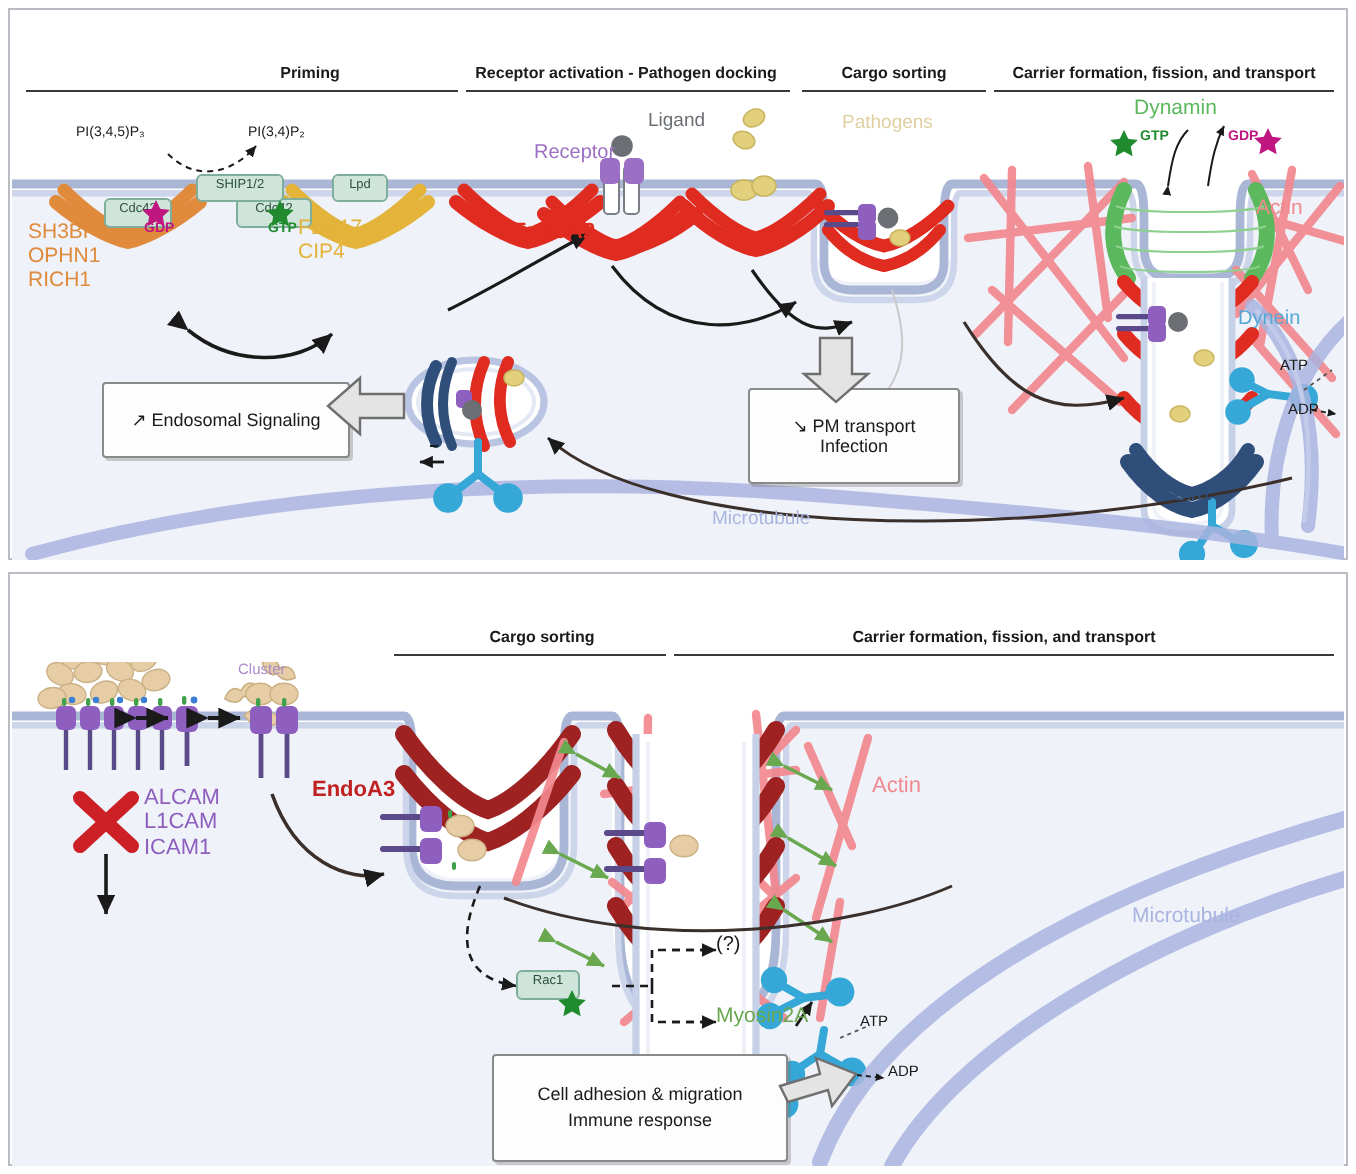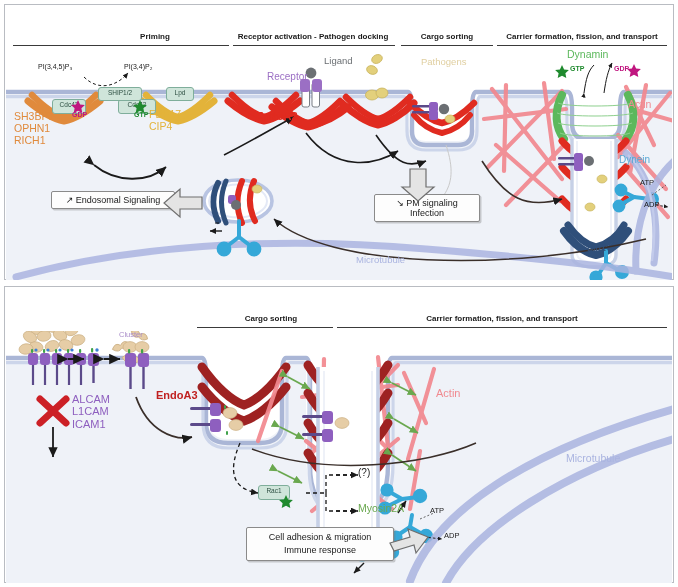--- a/index.html
+++ b/index.html
@@ -20,7 +20,7 @@
   .lbl{position:absolute;white-space:nowrap;line-height:1.12;}
 
   .callout{position:absolute;background:#fdfdfd;border:1px solid #8a8a8a;border-radius:2px;
-           font-size:9px;color:#1a1a1a;text-align:center;padding:3px 6px;box-shadow:1.5px 1.5px 0 rgba(120,120,120,.35);}
+           font-size:9px;color:#1a1a1a;text-align:center;padding:13px 6px;box-shadow:1.5px 1.5px 0 rgba(120,120,120,.35);}
 
   .gbox{position:absolute;background:#cfe5da;border:1px solid #7fae9b;border-radius:3px;
         font-size:6.5px;color:#2d4f42;text-align:center;line-height:1.6;white-space:nowrap;}

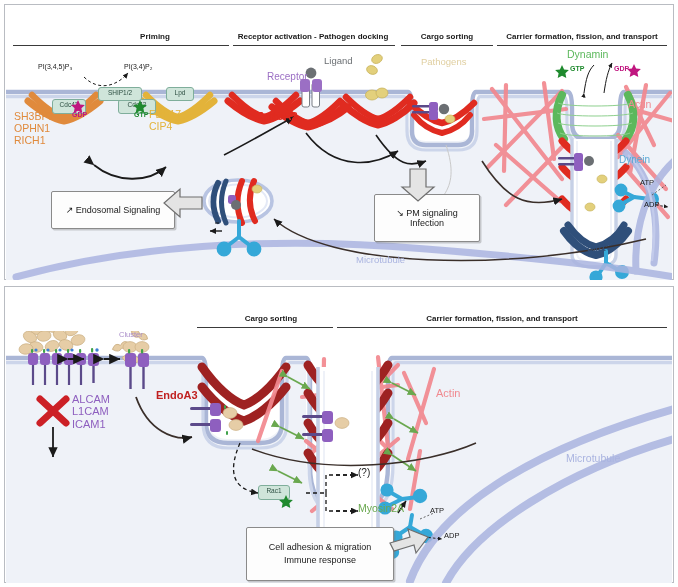--- a/index.html
+++ b/index.html
@@ -302,7 +302,7 @@
       </div>
       <div class="callout" style="left:368px;top:145px;width:92px;">
         <div><span>↘</span>
-             <span>PM signaling</span></div>
+             <span>PM transport</span></div>
         <div>Infection</div>
       </div>
 

